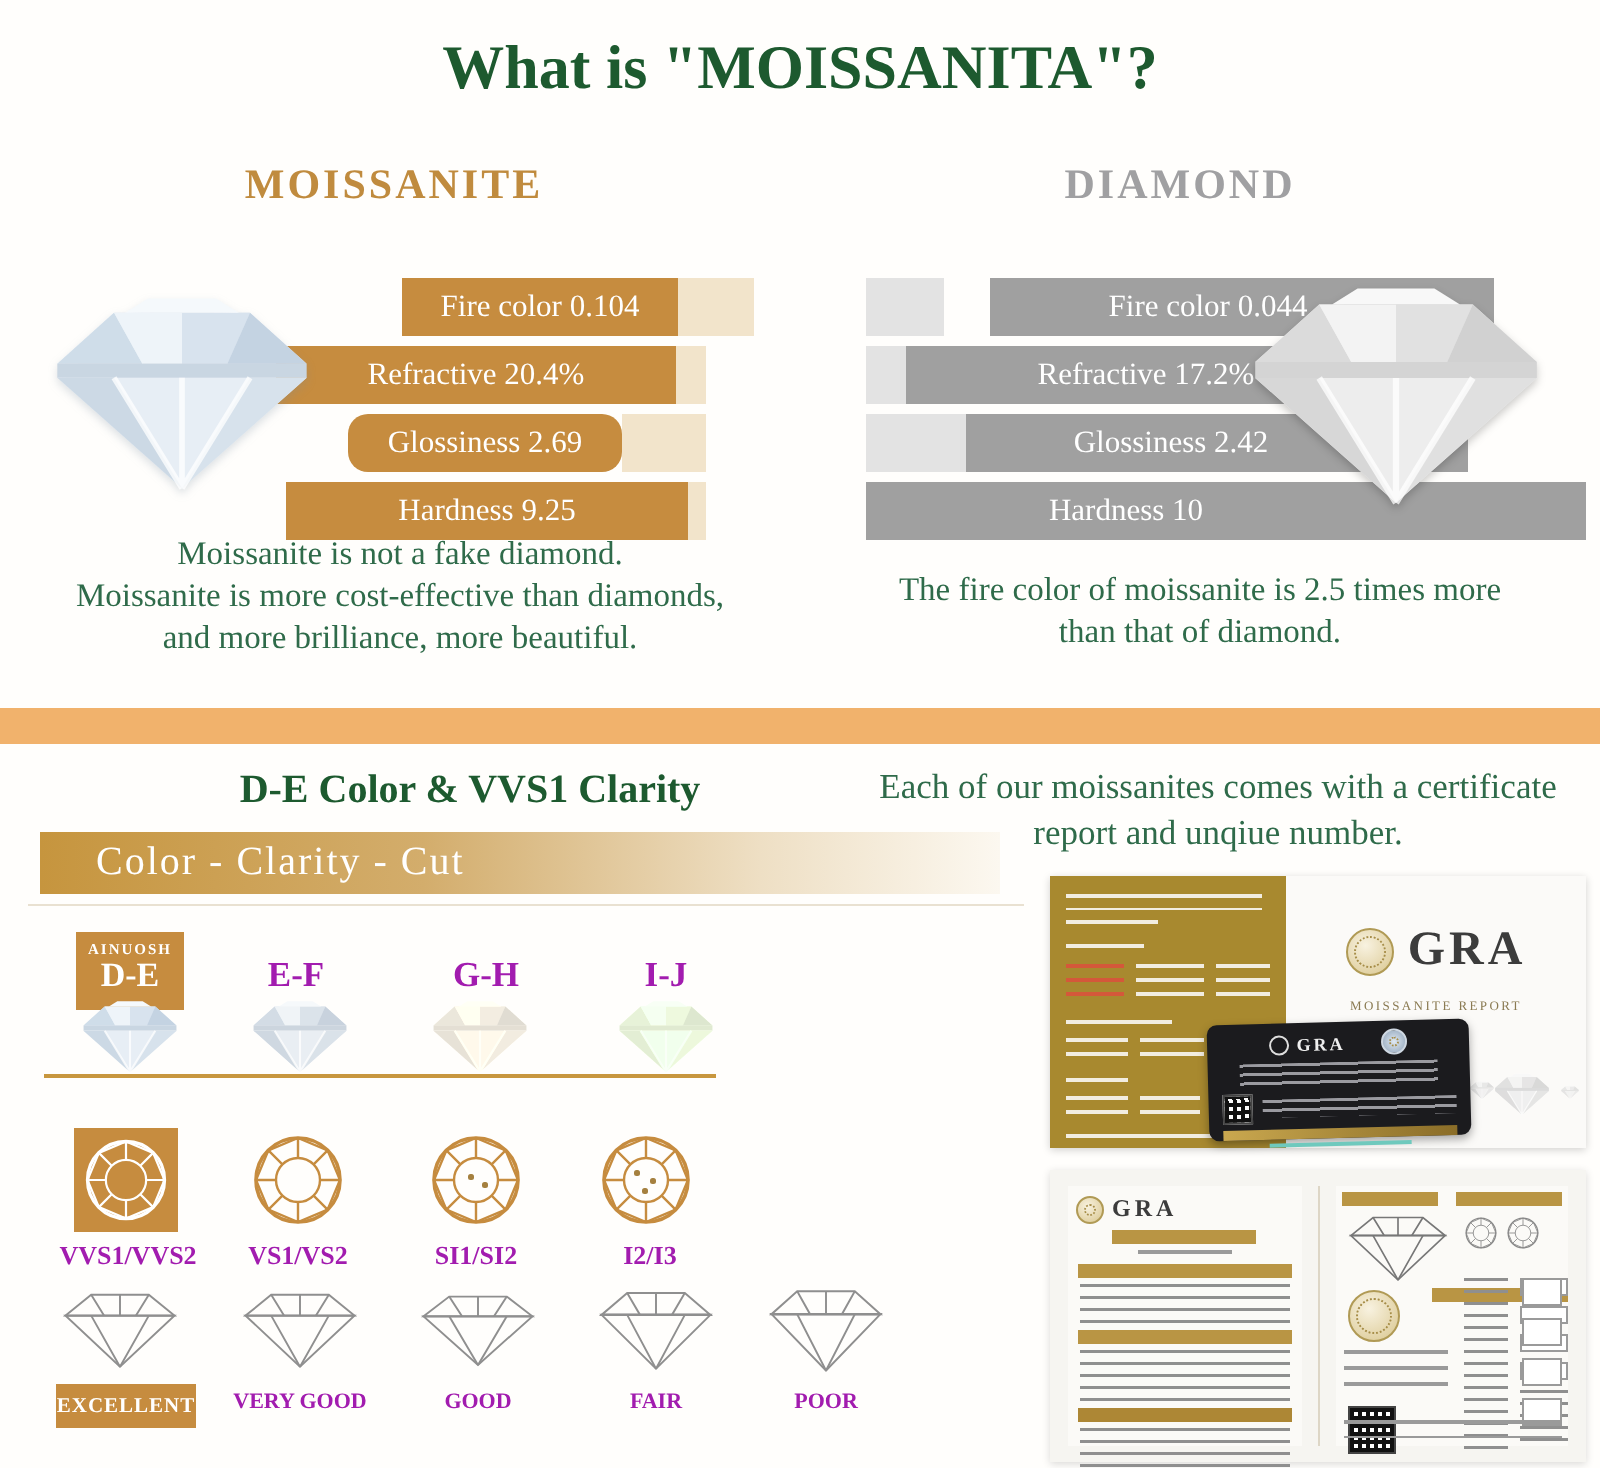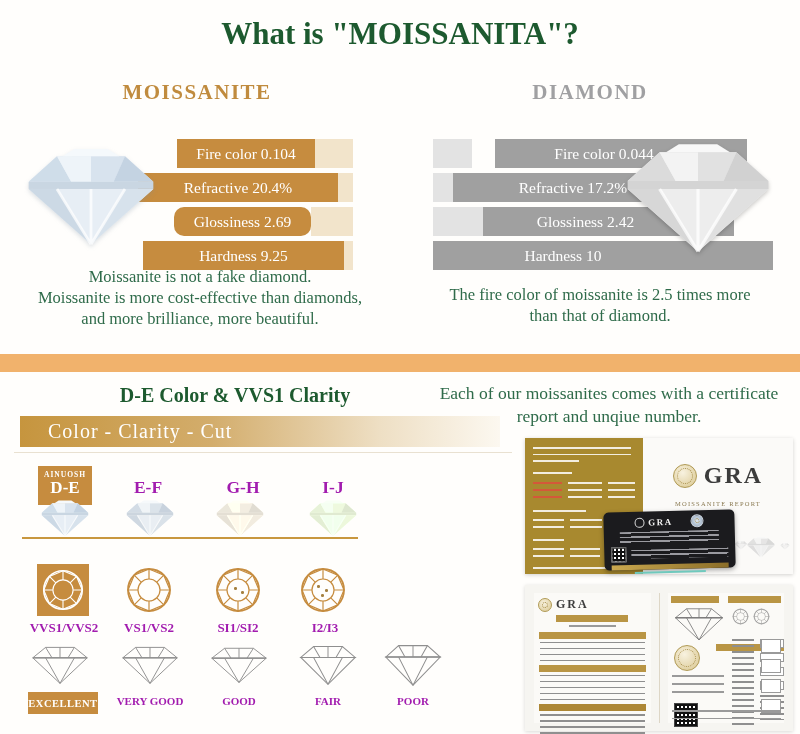--- a/index.html
+++ b/index.html
@@ -126,7 +126,7 @@
   <div class="abs col-header moi">MOISSANITE</div>
   <div class="abs col-header dia">DIAMOND</div>
 
-  <div class="abs bar-row gold" style="top:139px;right:447px;">
+  <div class="abs bar-row gold" style="top:139px;right:423px;">
     <div class="bar-fill" style="width:138px;">Fire color 0.104</div>
     <div class="bar-tail" style="width:38px;"></div>
   </div>

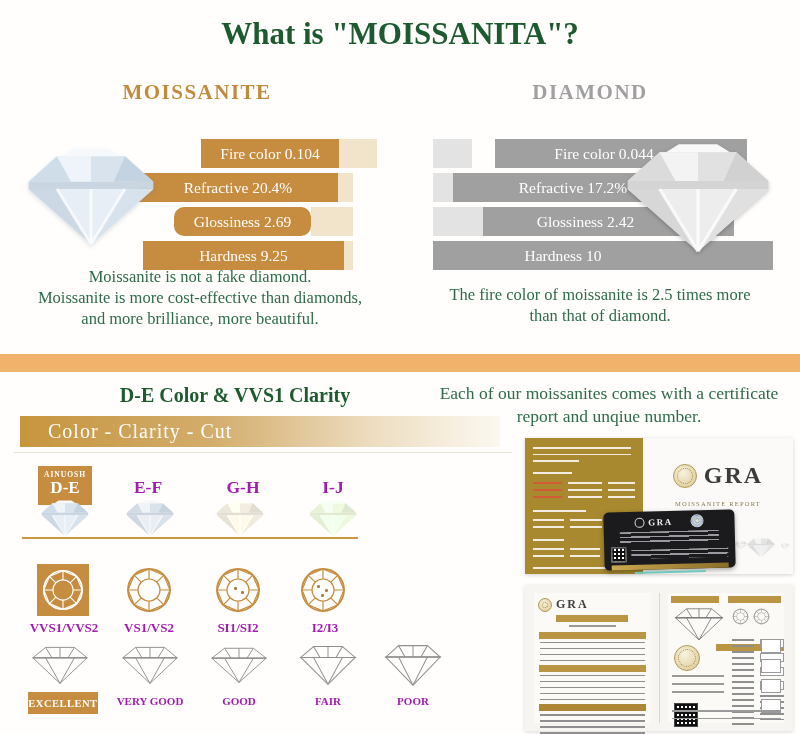--- a/index.html
+++ b/index.html
@@ -156,7 +156,7 @@
     <div class="bar-fill" style="width:205px;padding-right:46px;">Glossiness 2.42</div>
   </div>
   <div class="abs bar-row gray" style="top:241px;left:433px;">
-    <div class="bar-fill" style="width:260px;padding-right:80px;">Hardness 10</div>
+    <div class="bar-fill" style="width:260px;padding-right:100px;">Hardness 10</div>
   </div>
 
   <svg class="abs gem-photo" style="left:6px;top:129px;width:170px;height:134px;">

